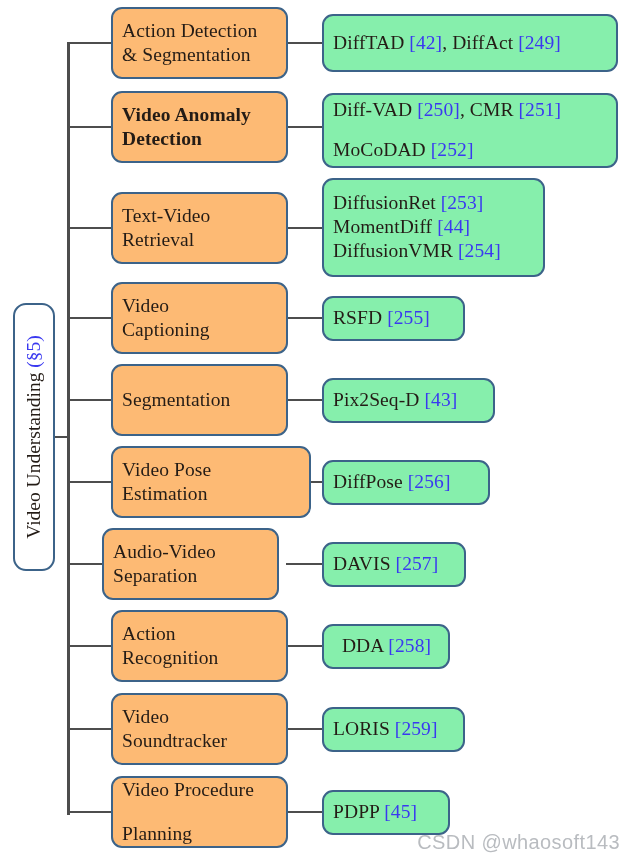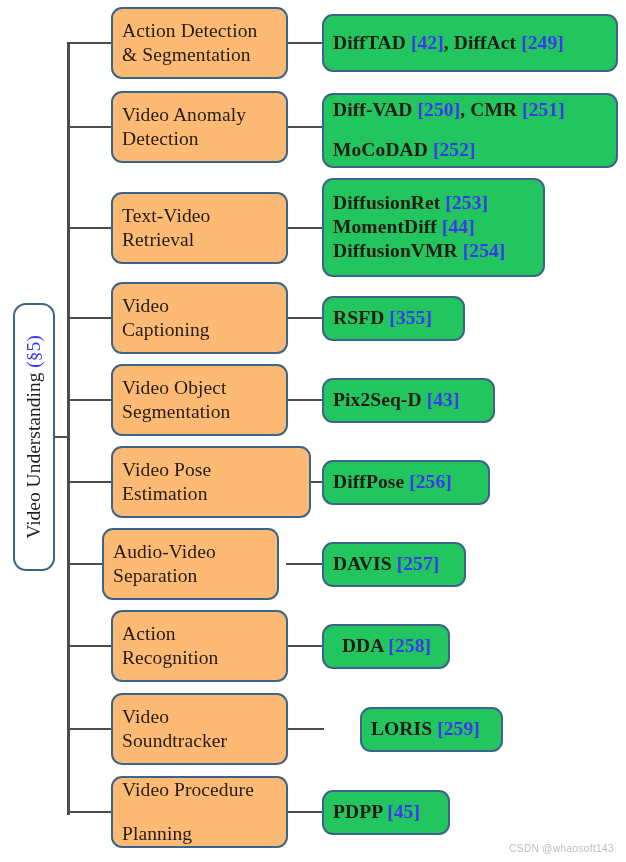--- a/index.html
+++ b/index.html
@@ -29,7 +29,7 @@
     white-space:nowrap;
   }
   .node.task{ background:#fdba74; }
-  .node.refs{ background:#22c55e;font-weight:bold; }
+  .node.refs{ background:#86efac; }
 
   .line-txt{display:block;}
   .cite{color:#3a39f0;}

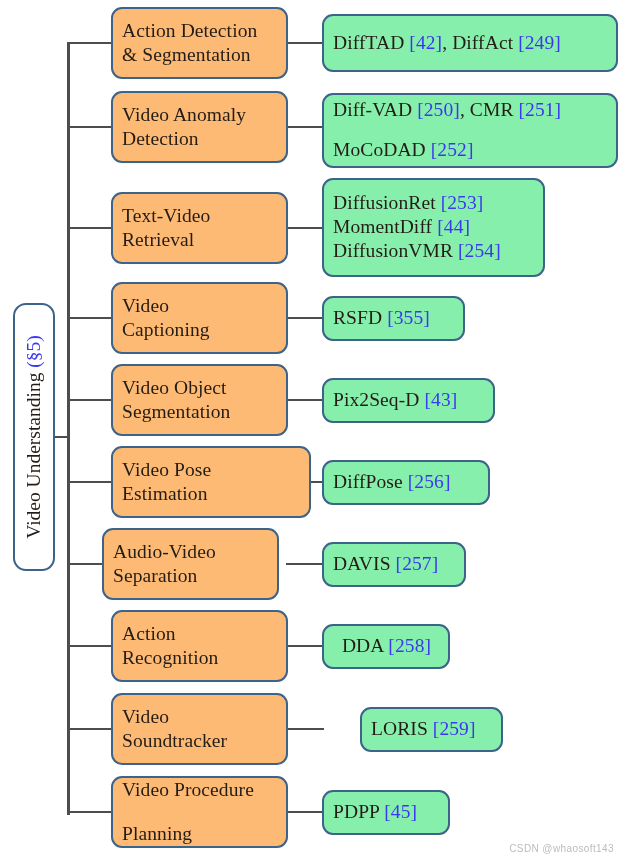--- a/index.html
+++ b/index.html
@@ -113,7 +113,7 @@
       <div class="node refs" style="left: 322px; top: 14px; width: 296px; height: 58px;">
         <span class="line-txt"><span class="cite-b">DiffTAD </span><span class="cite">[42]</span><span class="cite-b">, DiffAct </span><span class="cite">[249]</span></span>
       </div>
-      <div class="node task" style="left: 111px; top: 91px; width: 177px; height: 72px;">
+      <div class="node task" style="left: 111px; top: 91px; width: 177px; height: 72px; font-weight: bold;">
         <span class="line-txt">Video Anomaly</span>
         <span class="line-txt">Detection</span>
       </div>

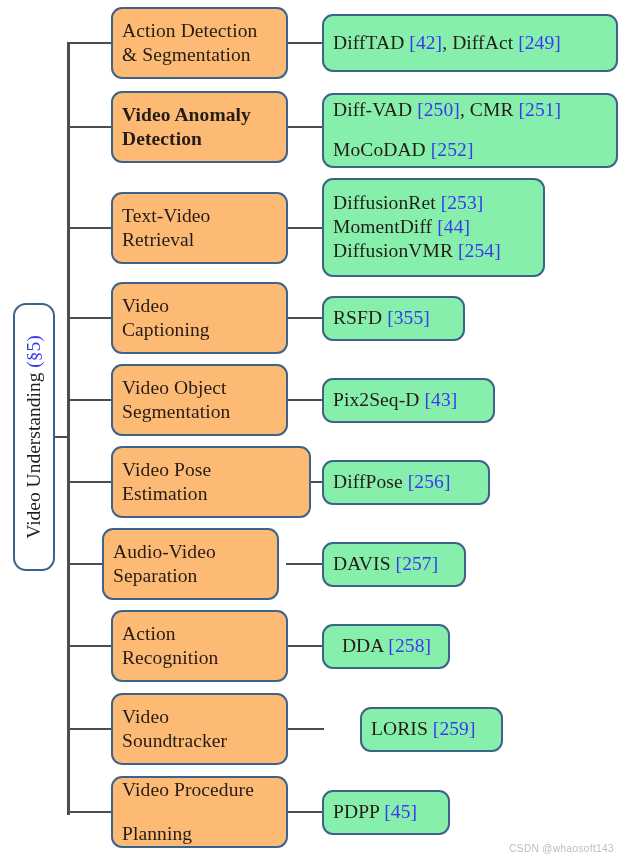--- a/index.html
+++ b/index.html
@@ -135,7 +135,7 @@
         <span class="line-txt">Captioning</span>
       </div>
       <div class="node refs" style="left: 322px; top: 296px; width: 143px; height: 45px;">
-        <span class="line-txt"><span class="cite-b">RSFD </span><span class="cite">[355]</span></span>
+        <span class="line-txt"><span class="cite-b">RSFD </span><span class="cite">[255]</span></span>
       </div>
       <div class="node task" style="left: 111px; top: 364px; width: 177px; height: 72px;">
         <span class="line-txt">Video Object</span>

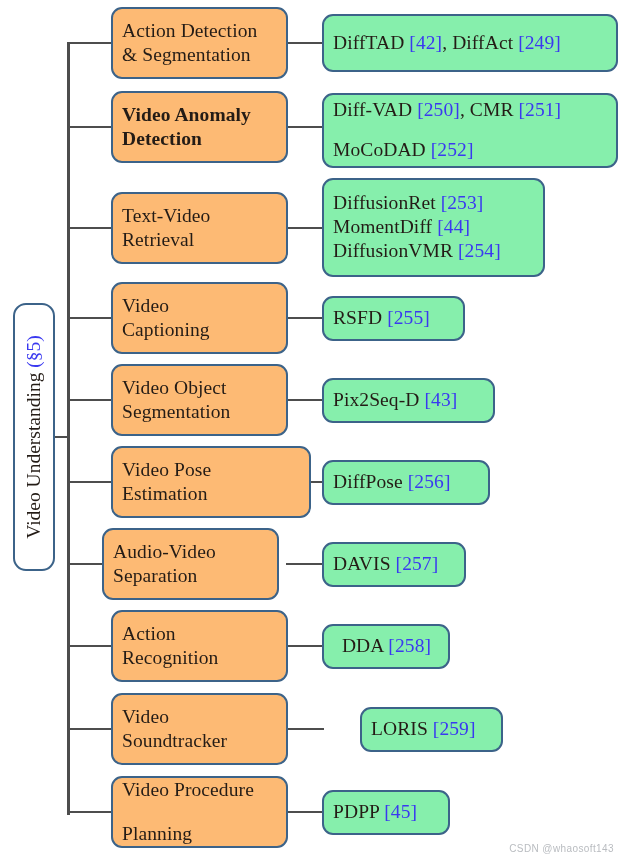--- a/index.html
+++ b/index.html
@@ -138,7 +138,6 @@
         <span class="line-txt"><span class="cite-b">RSFD </span><span class="cite">[255]</span></span>
       </div>
       <div class="node task" style="left: 111px; top: 364px; width: 177px; height: 72px;">
-        <span class="line-txt">Video Object</span>
         <span class="line-txt">Segmentation</span>
       </div>
       <div class="node refs" style="left: 322px; top: 378px; width: 173px; height: 45px;">

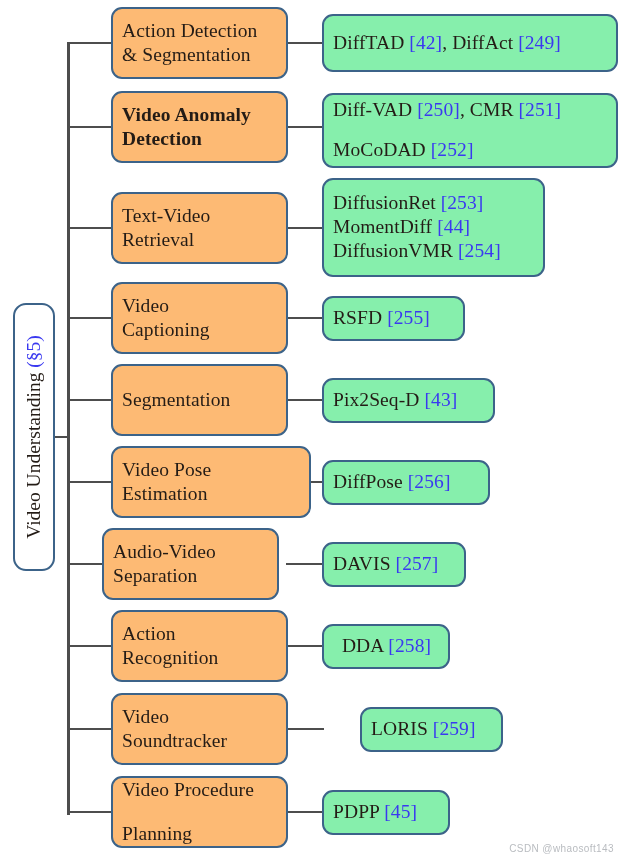--- a/index.html
+++ b/index.html
@@ -168,7 +168,7 @@
         <span class="line-txt">Video</span>
         <span class="line-txt">Soundtracker</span>
       </div>
-      <div class="node refs" style="left: 322px; top: 707px; width: 143px; height: 45px; margin-left: 38px;">
+      <div class="node refs" style="left: 322px; top: 707px; width: 143px; height: 45px;">
         <span class="line-txt"><span class="cite-b">LORIS </span><span class="cite">[259]</span></span>
       </div>
       <div class="node task" style="left: 111px; top: 776px; width: 177px; height: 72px; gap: 20px;">

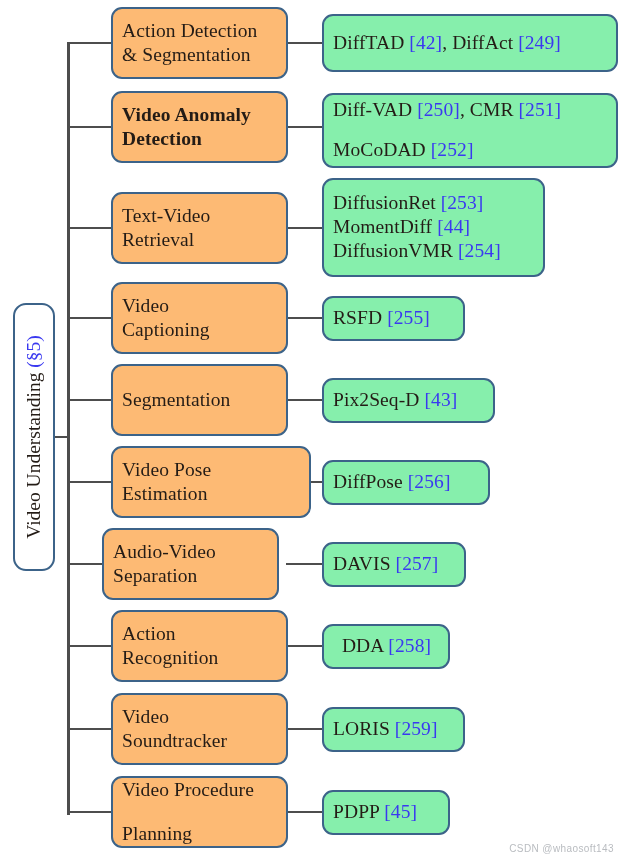--- a/index.html
+++ b/index.html
@@ -63,9 +63,9 @@
   
   #watermark{
     position:absolute;
-    right:12px;bottom:8px;
+    right:6px;bottom:8px;
     font-family:"Liberation Sans","DejaVu Sans",sans-serif;
-    font-size:10px;
+    font-size:20px;
     color:#b9bcc0;
     letter-spacing:.4px;
     white-space:nowrap;

